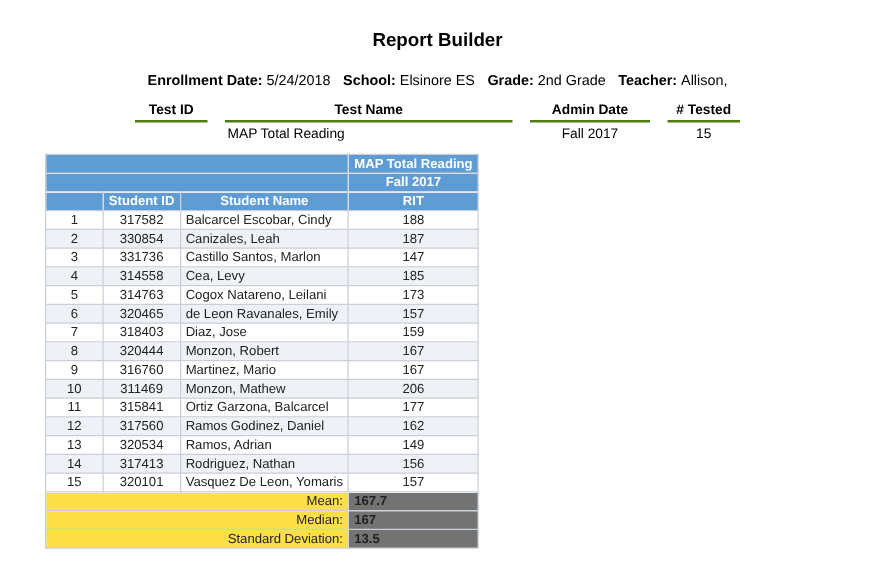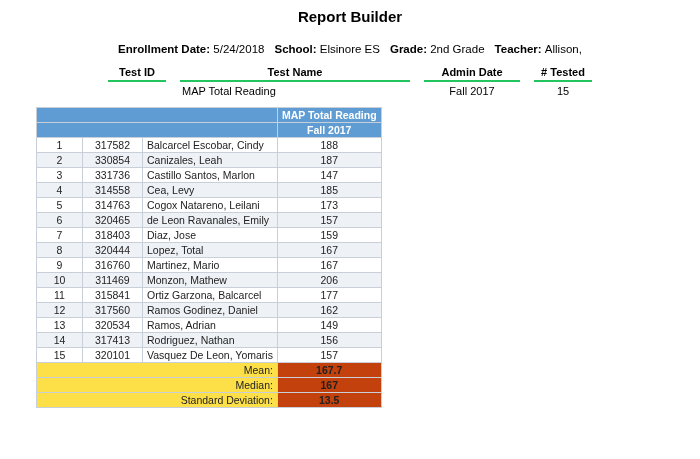--- a/index.html
+++ b/index.html
@@ -15,7 +15,7 @@
     overflow:hidden;position:relative;
   }
   .title{
-    padding-top:8px;text-align:center;
+    padding-top:24px;text-align:center;
     font-size:15px;font-weight:bold;color:#000;
   }
   .criteria{

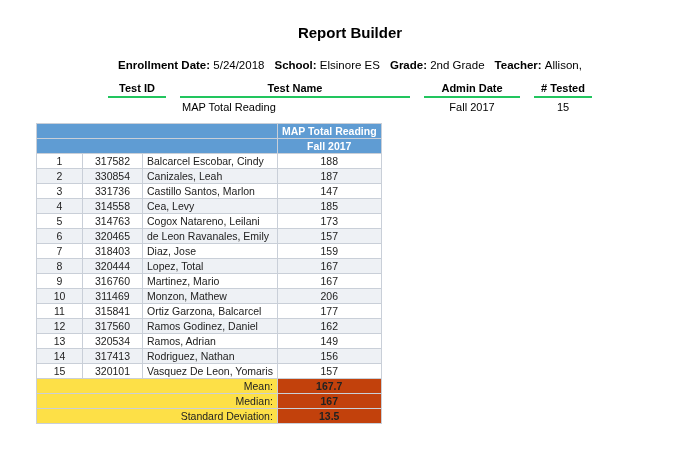--- a/index.html
+++ b/index.html
@@ -28,7 +28,7 @@
     font-size:11px;color:#000;
   }
   table.test th{
-    font-weight:bold;text-align:center;border-bottom:2px solid #22c55e;
+    font-weight:bold;text-align:center;border-bottom:2px solid #4d7c0f;
     padding:1px 2px 2px;
   }
   table.test td{padding:3px 2px 0;}

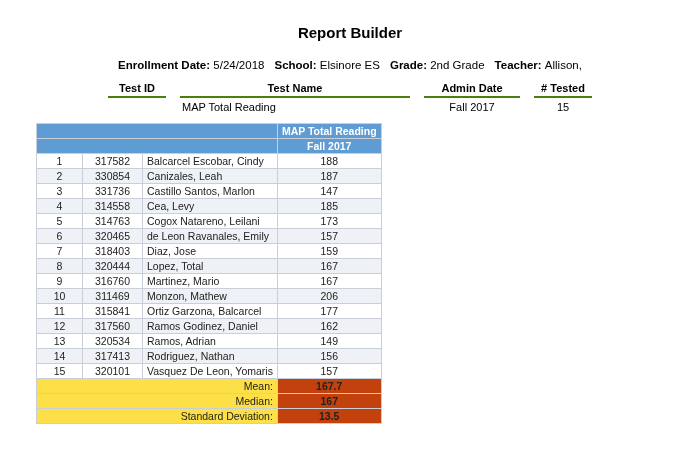--- a/index.html
+++ b/index.html
@@ -102,6 +102,12 @@
       <th colspan="3"></th>
       <th>Fall 2017</th>
     </tr>
+    <tr>
+      <th></th>
+      <th>Student ID</th>
+      <th>Student Name</th>
+      <th>RIT</th>
+    </tr>
   </thead>
   <tbody id="report-body">
       <tr>

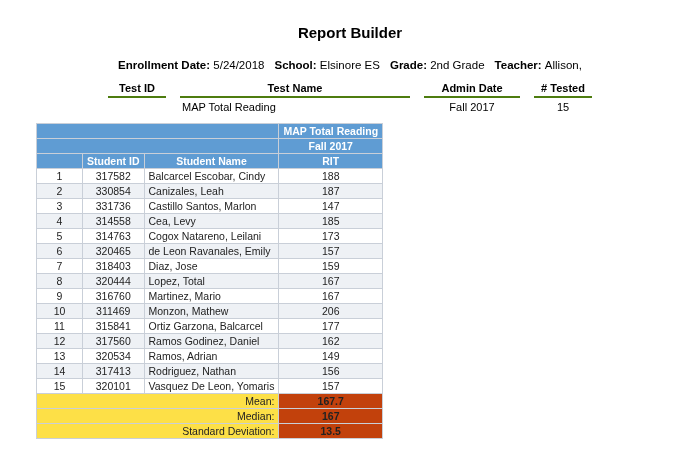--- a/index.html
+++ b/index.html
@@ -155,7 +155,7 @@
       <tr>
         <td class="c">8</td>
         <td class="c">320444</td>
-        <td class="l">Lopez, Total</td>
+        <td class="l">Monzon, Robert</td>
         <td class="c">167</td>
       </tr>
       <tr>

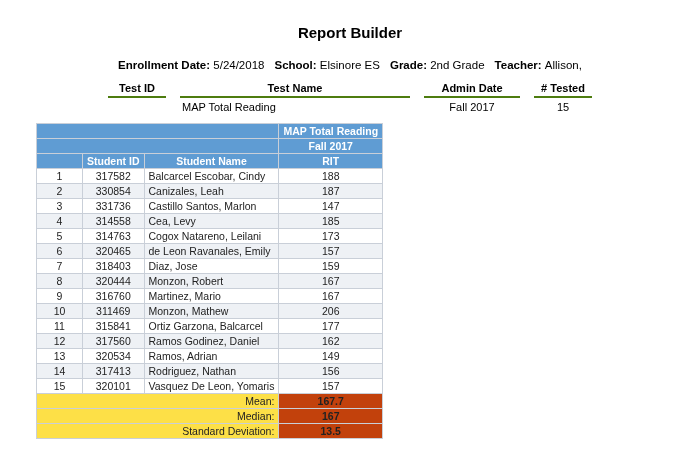--- a/index.html
+++ b/index.html
@@ -50,7 +50,7 @@
   table.report td.c{text-align:center;}
   table.report td.l{text-align:left;}
   table.report tfoot td.lab{text-align:right;background:#fde047;}
-  table.report tfoot td.val{text-align:center;font-weight:bold;background:#c2410c;}
+  table.report tfoot td.val{font-weight:bold;background:#737373;}
 </style>
 </head>
 <body>

